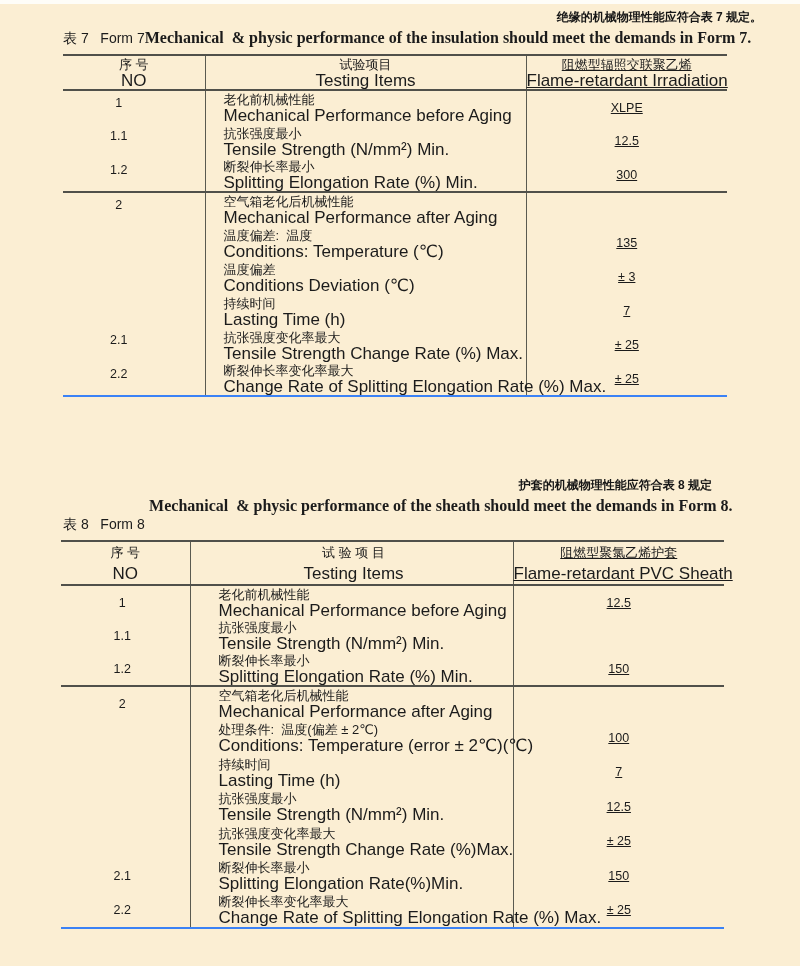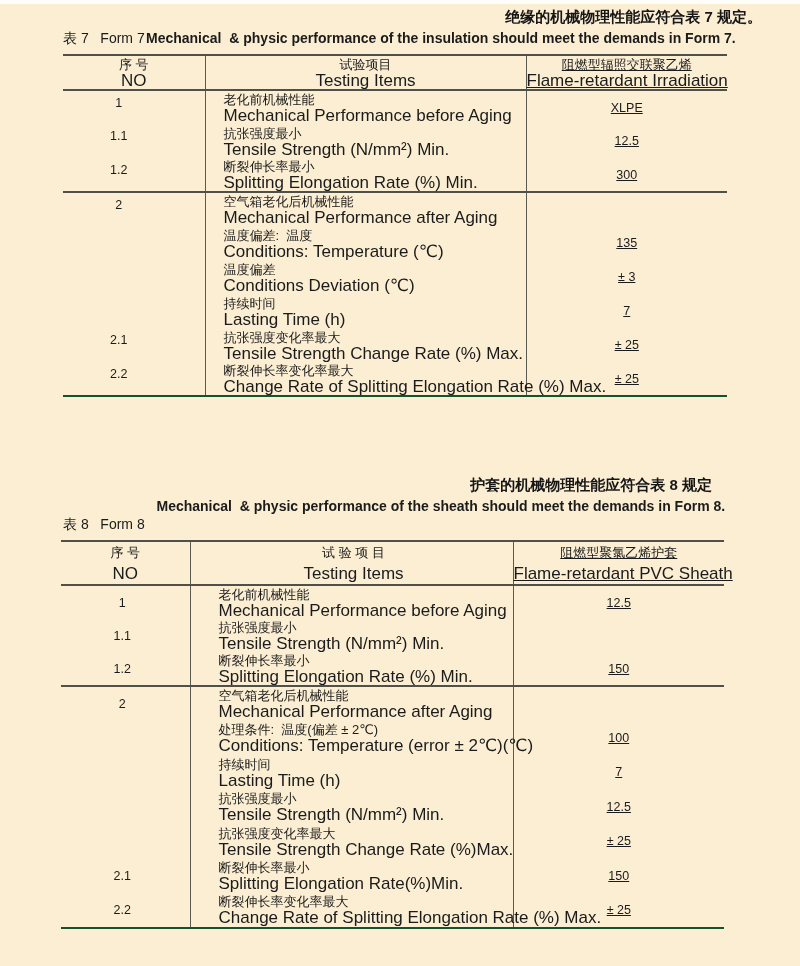--- a/index.html
+++ b/index.html
@@ -11,7 +11,7 @@
   .top-strip { position:absolute; top:0; left:0; width:800px; height:4px; background:#fefdf8; }
 
   .note {
-    font-weight:bold; font-size:15px; line-height:16px;
+    font-weight:bold; font-size:12px; line-height:16px;
     text-align:right; white-space:pre; color:#161616;
   }
   .note-7 { padding:9px 38px 0 0; }

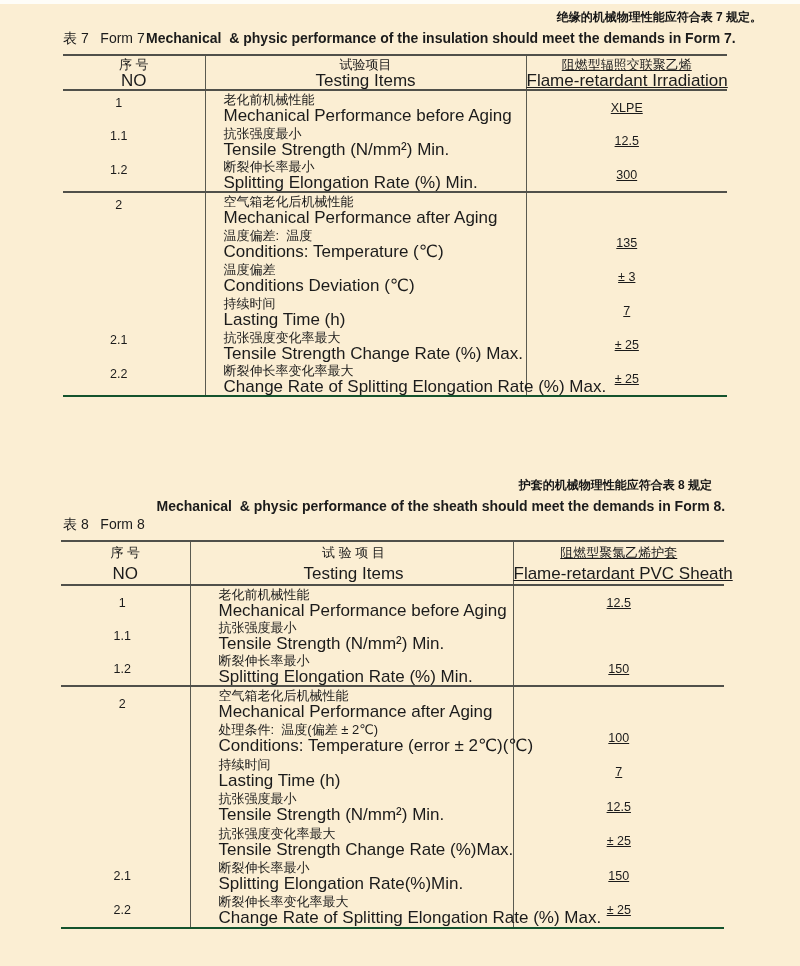--- a/index.html
+++ b/index.html
@@ -20,7 +20,7 @@
   .title-row { display:flex; align-items:flex-start; margin:5px 63px 8px 63px; }
   .form-label { font-size:14px; line-height:16px; white-space:pre; flex:0 0 auto; }
   .title-row-8 .form-label { margin-top:18px; }
-  .title-en { flex:1 1 auto; text-align:center; font-weight:bold; font-size:14px; line-height:16px; white-space:pre; }
+  .title-en { flex:1 1 auto; text-align:center; font-weight:bold; font-size:16px; line-height:16px; white-space:pre;font-family:Liberation Serif, serif; }
 
   table { border-collapse:collapse; table-layout:fixed; }
   .t7 { width:664px; margin-left:63px; }

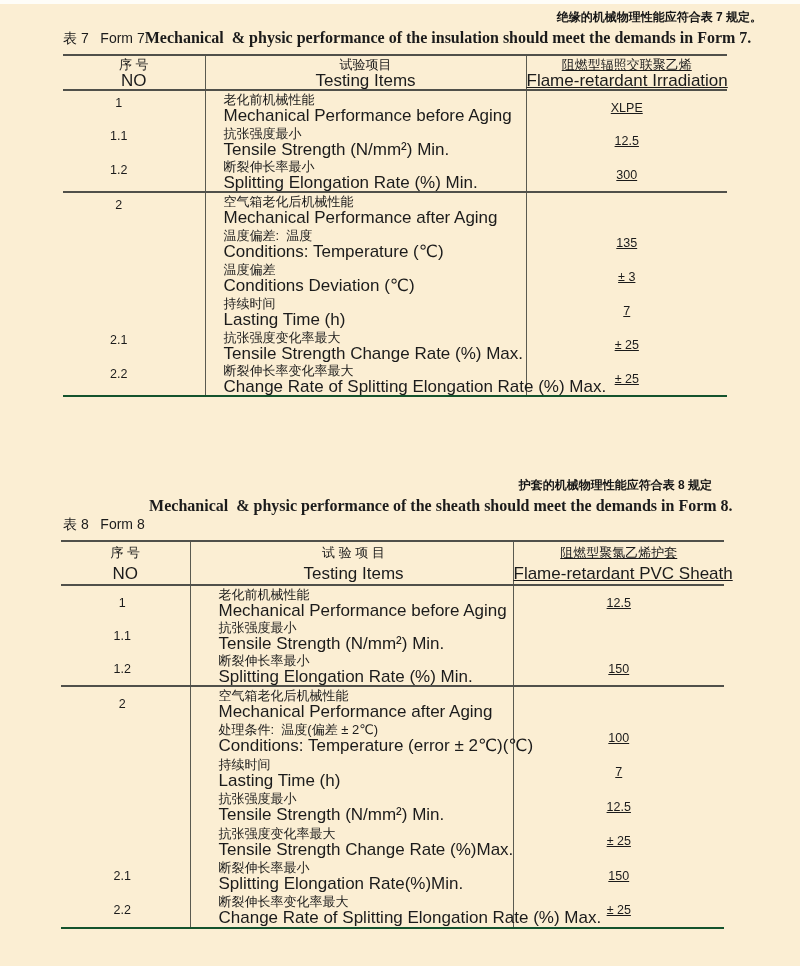--- a/index.html
+++ b/index.html
@@ -25,7 +25,7 @@
   table { border-collapse:collapse; table-layout:fixed; }
   .t7 { width:664px; margin-left:63px; }
   .t8 { width:663px; margin-left:61px; }
-  table { border-top:2px solid #50504a; border-bottom:2px solid #14532d; }
+  table { border-top:2px solid #50504a; border-bottom:2px solid #3b82f6; }
   thead tr { border-bottom:2px solid #50504a; }
   tr.sep-row { border-top:2px solid #50504a; }
 

